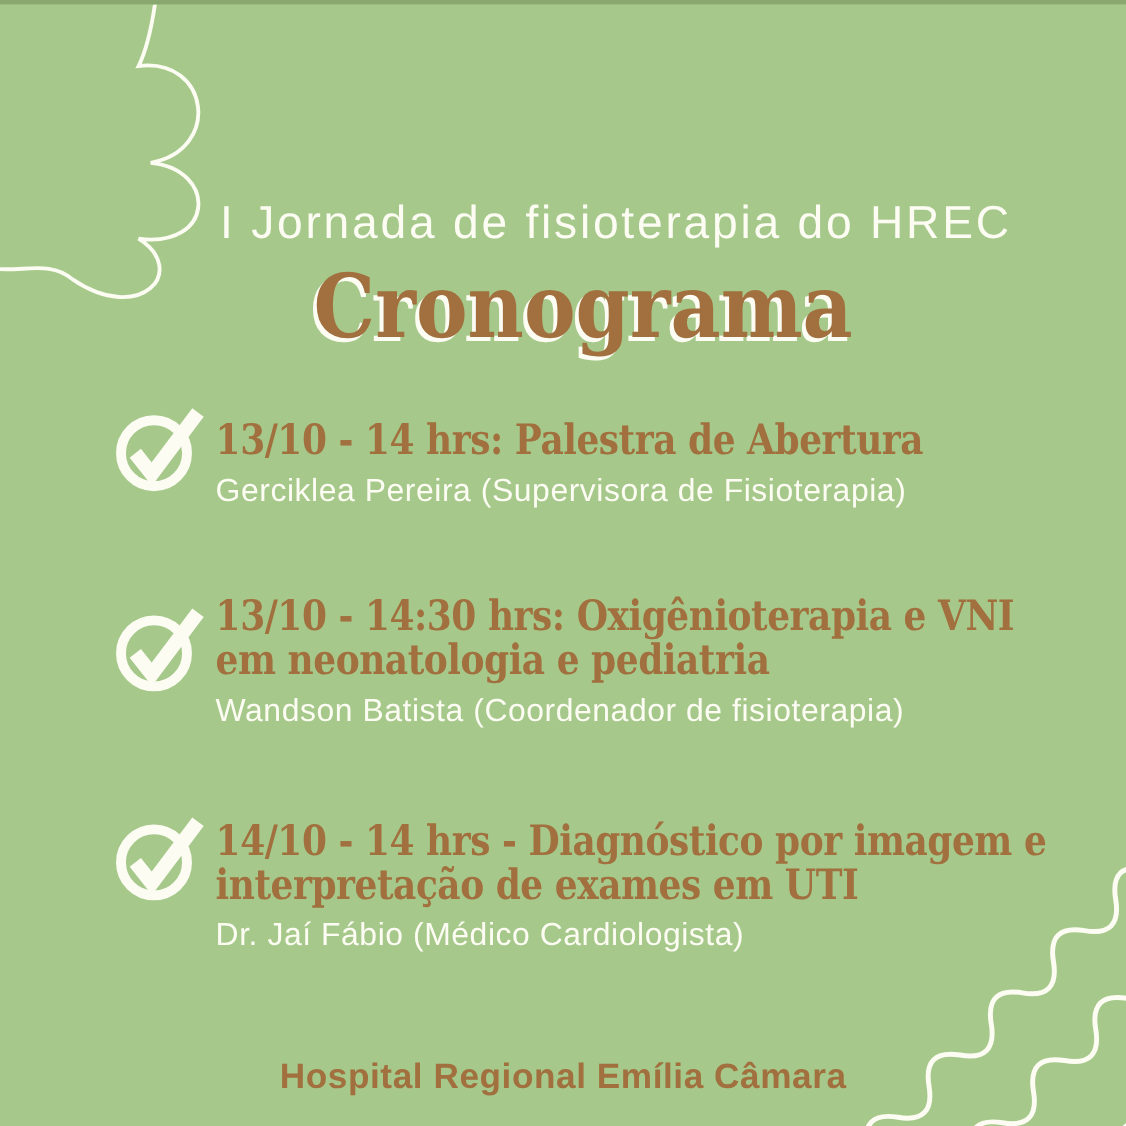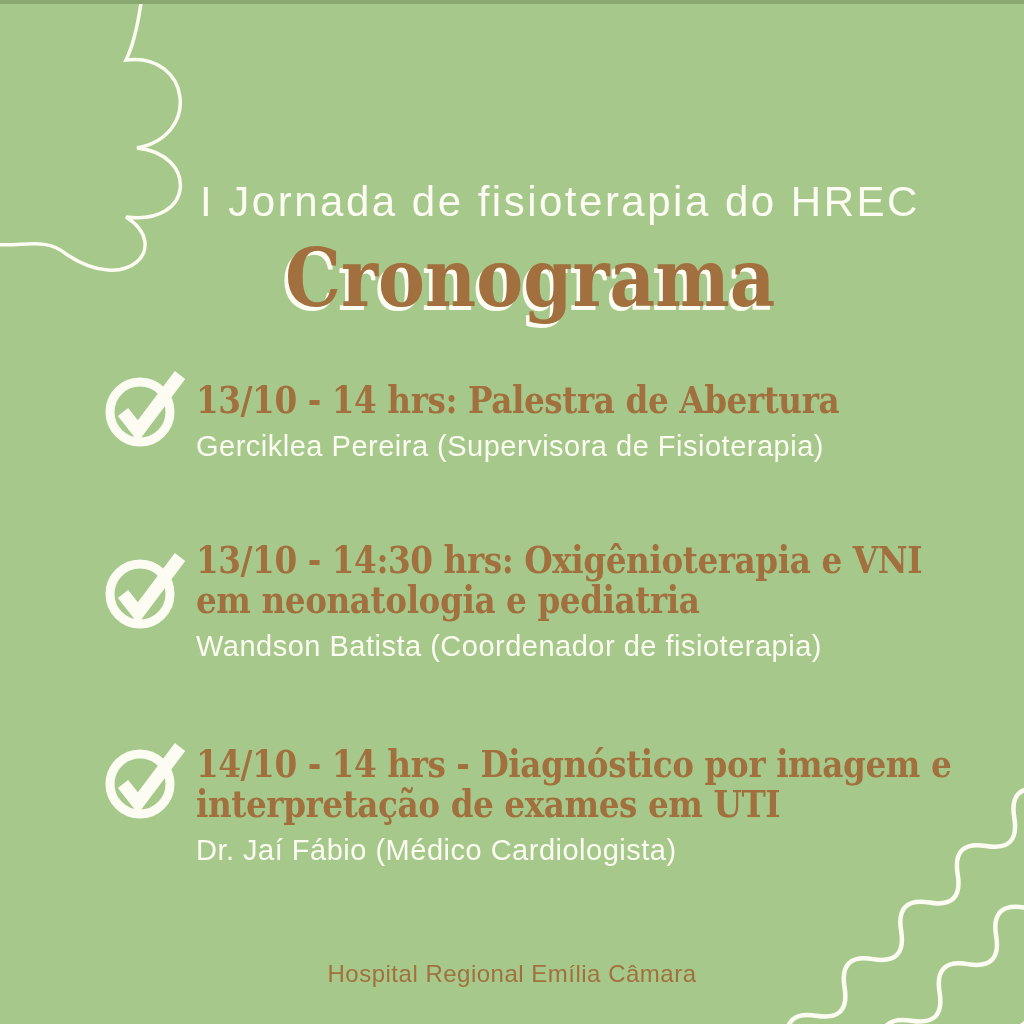--- a/index.html
+++ b/index.html
@@ -85,8 +85,8 @@
     left: 0; right: 0; top: 956px;
     text-align: center;
     color: #a1703e;
-    font-size: 24px;
-    font-weight: normal;
+    font-size: 32px;
+    font-weight: bold;
     letter-spacing: 0.5px;
   }
 </style>

